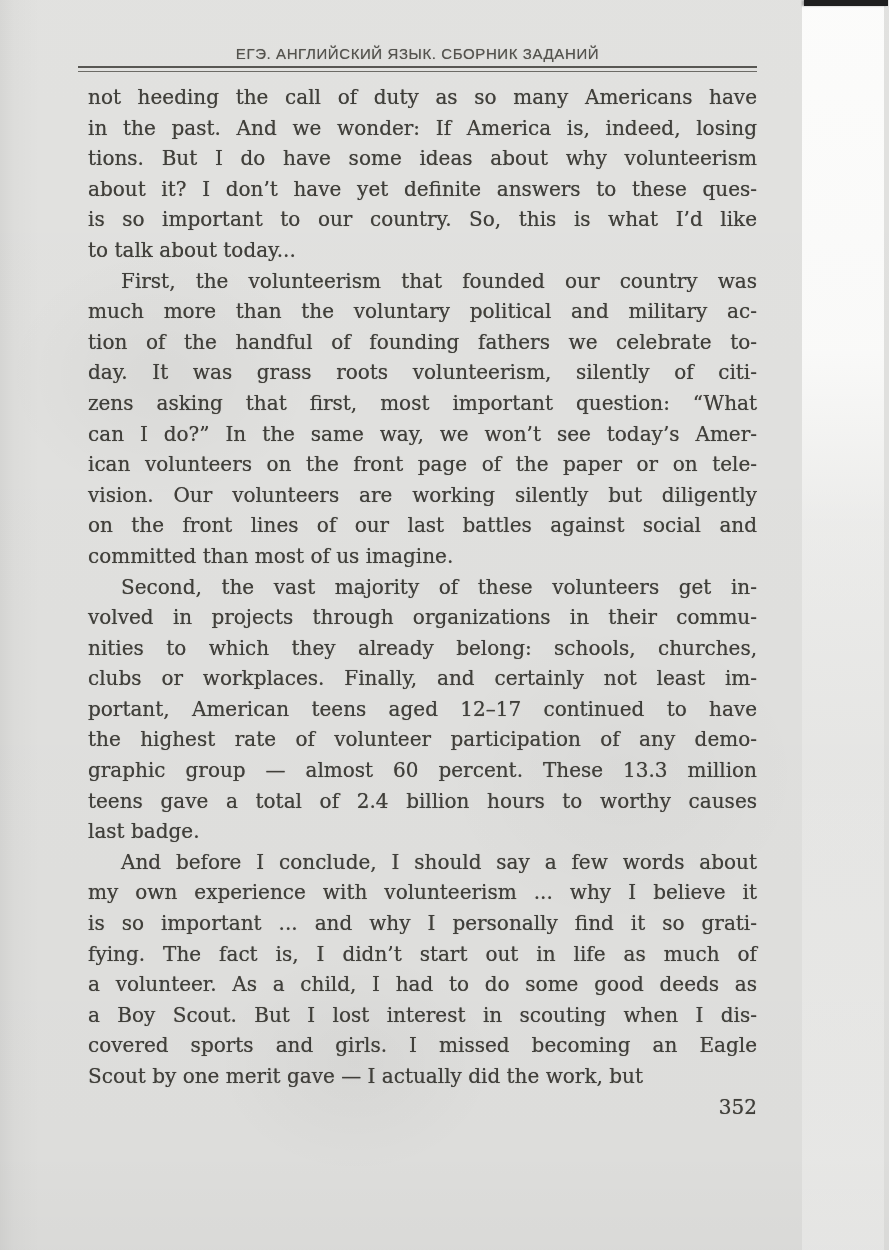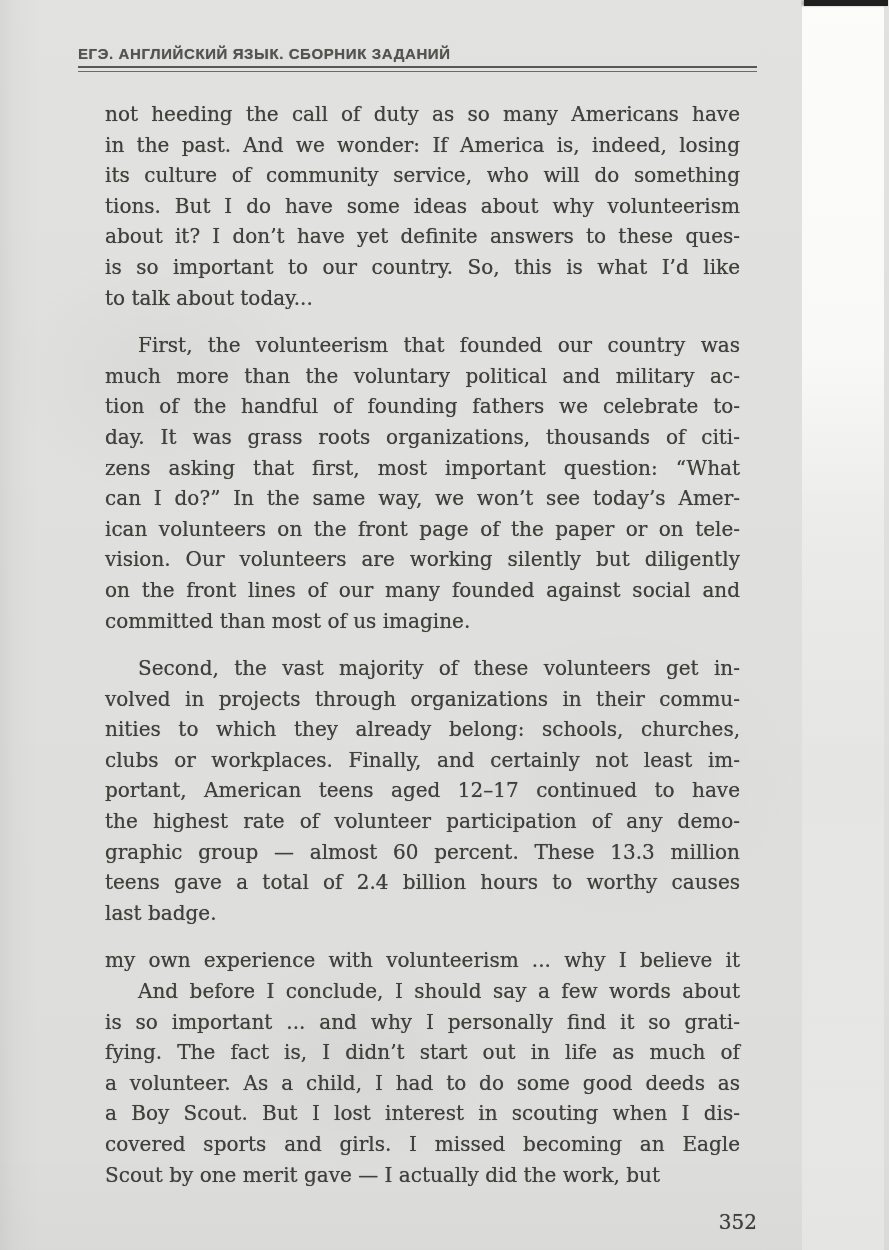--- a/index.html
+++ b/index.html
@@ -43,9 +43,10 @@
   .running-head {
     position: absolute; top: 45px; left: 78px; width: 679px;
     font-family: "Liberation Sans", sans-serif;
-    font-size: 15px; font-weight: bold; letter-spacing: 0.6px;
+    font-size: 15px; font-weight: normal; letter-spacing: 0.6px;
     color: #54534e;
     text-shadow: 0 0 0.7px rgba(84,83,78,0.7);
+    text-align: center;
   }
   .head-rule {
     position: absolute; top: 66px; left: 78px; width: 679px; height: 3px;

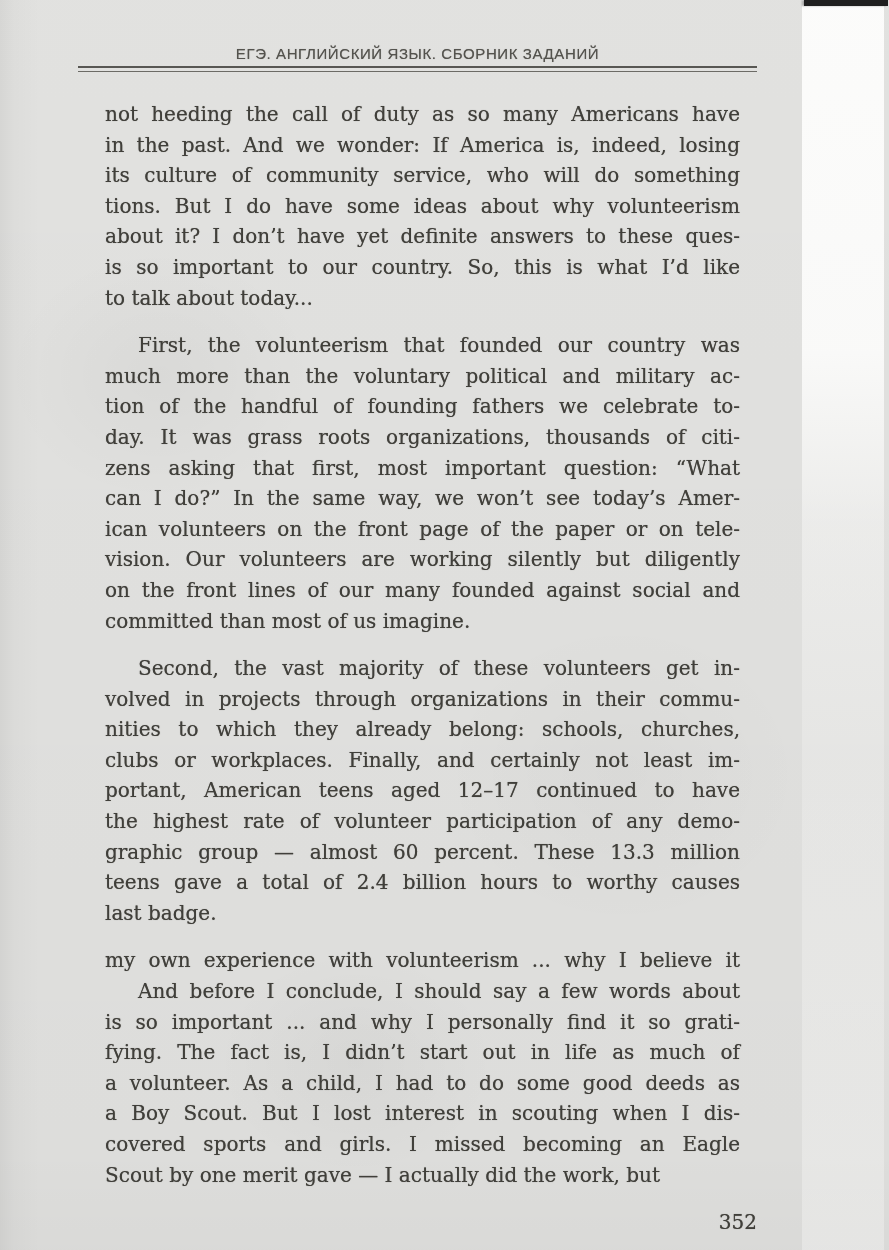--- a/index.html
+++ b/index.html
@@ -60,7 +60,7 @@
     color: #403f3a;
     text-shadow: 0 0 0.7px rgba(64,63,58,0.75);
   }
-  .para { margin: 17px; }
+  .para { margin: 0; }
   .line { text-align: justify; text-align-last: justify; }
   .line.last { text-align-last: left; }
   .line.first-indent { text-indent: 33px; }

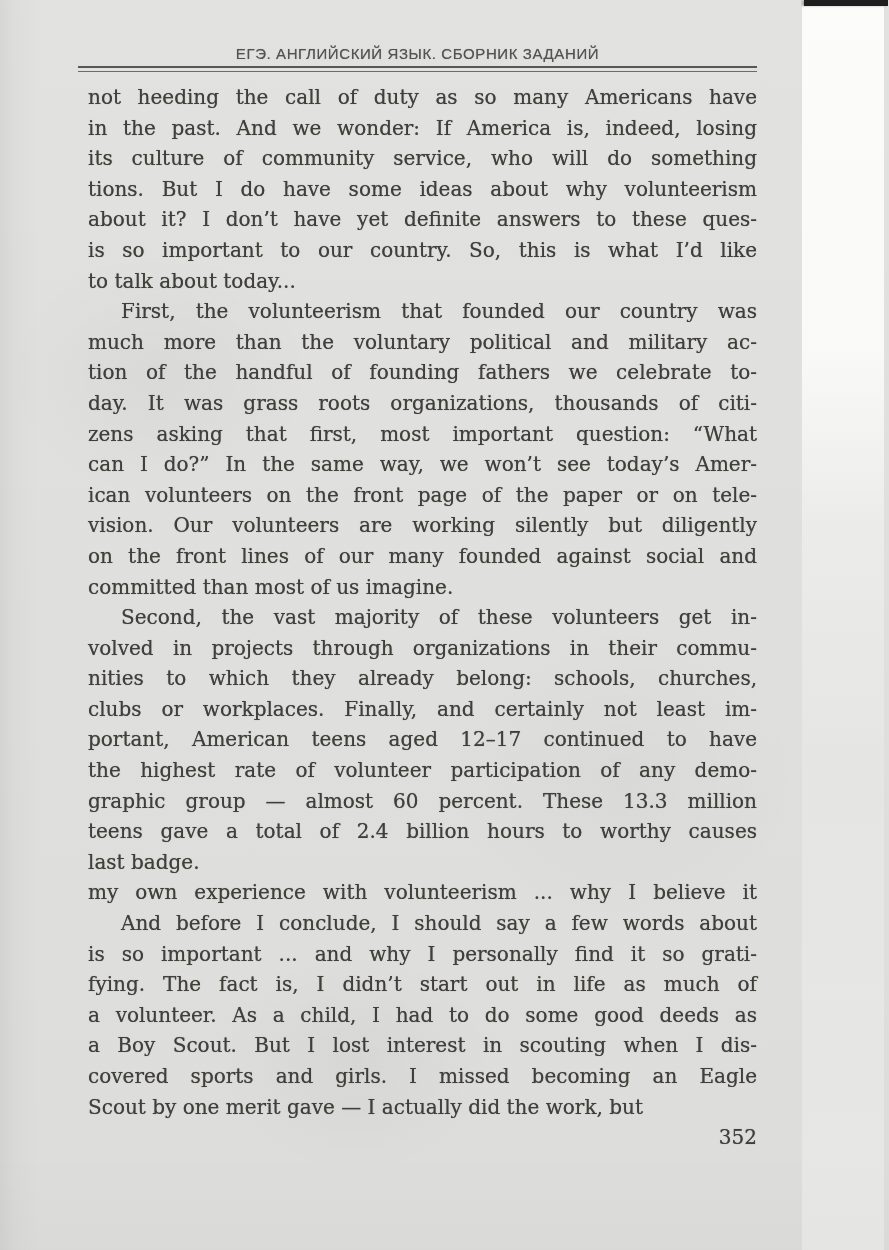--- a/index.html
+++ b/index.html
@@ -82,7 +82,6 @@
     <div class="para">
         <div class="line">not heeding the call of duty as so many Americans have</div>
         <div class="line">in the past. And we wonder: If America is, indeed, losing</div>
-        <div class="line">its culture of community service, who will do something</div>
         <div class="line">tions. But I do have some ideas about why volunteerism</div>
         <div class="line">about it? I don’t have yet definite answers to these ques-</div>
         <div class="line">is so important to our country. So, this is what I’d like</div>

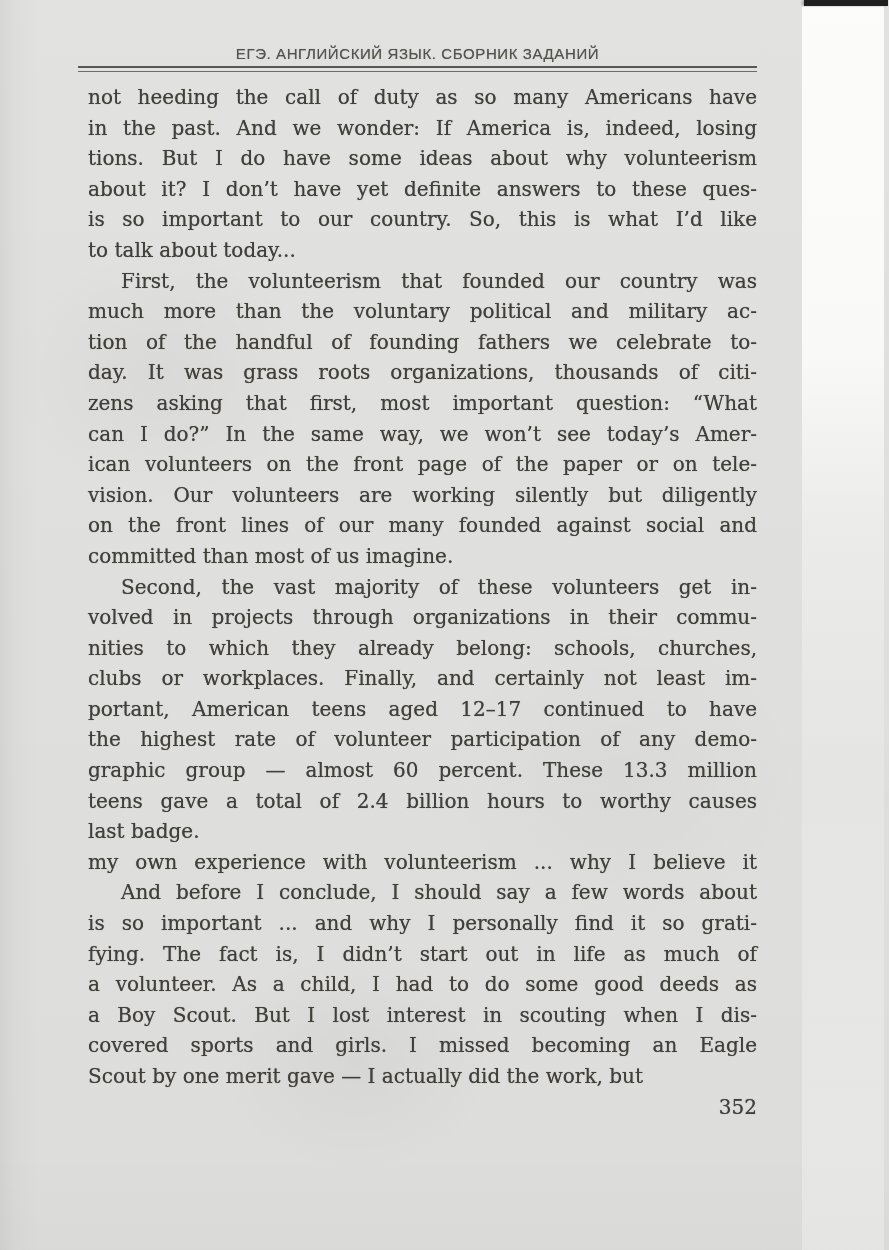--- a/index.html
+++ b/index.html
@@ -91,7 +91,7 @@
         <div class="line first-indent">First, the volunteerism that founded our country was</div>
         <div class="line">much more than the voluntary political and military ac-</div>
         <div class="line">tion of the handful of founding fathers we celebrate to-</div>
-        <div class="line">day. It was grass roots organizations, thousands of citi-</div>
+        <div class="line">day. It was grass roots volunteerism, silently of citi-</div>
         <div class="line">zens asking that first, most important question: “What</div>
         <div class="line">can I do?” In the same way, we won’t see today’s Amer-</div>
         <div class="line">ican volunteers on the front page of the paper or on tele-</div>

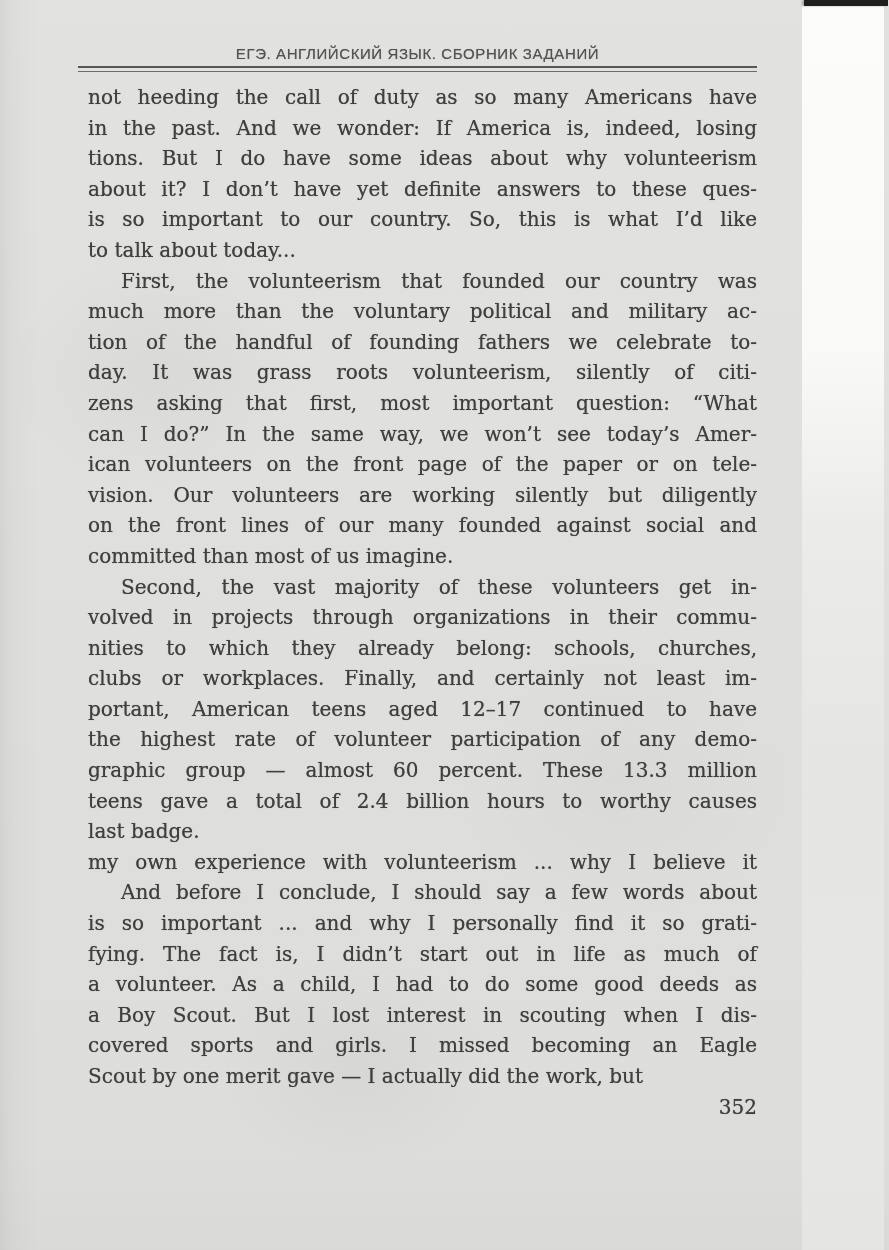--- a/index.html
+++ b/index.html
@@ -96,7 +96,7 @@
         <div class="line">can I do?” In the same way, we won’t see today’s Amer-</div>
         <div class="line">ican volunteers on the front page of the paper or on tele-</div>
         <div class="line">vision. Our volunteers are working silently but diligently</div>
-        <div class="line">on the front lines of our many founded against social and</div>
+        <div class="line">on the front lines of our last battles against social and</div>
         <div class="line last">committed than most of us imagine.</div>
       </div>
       <div class="para">

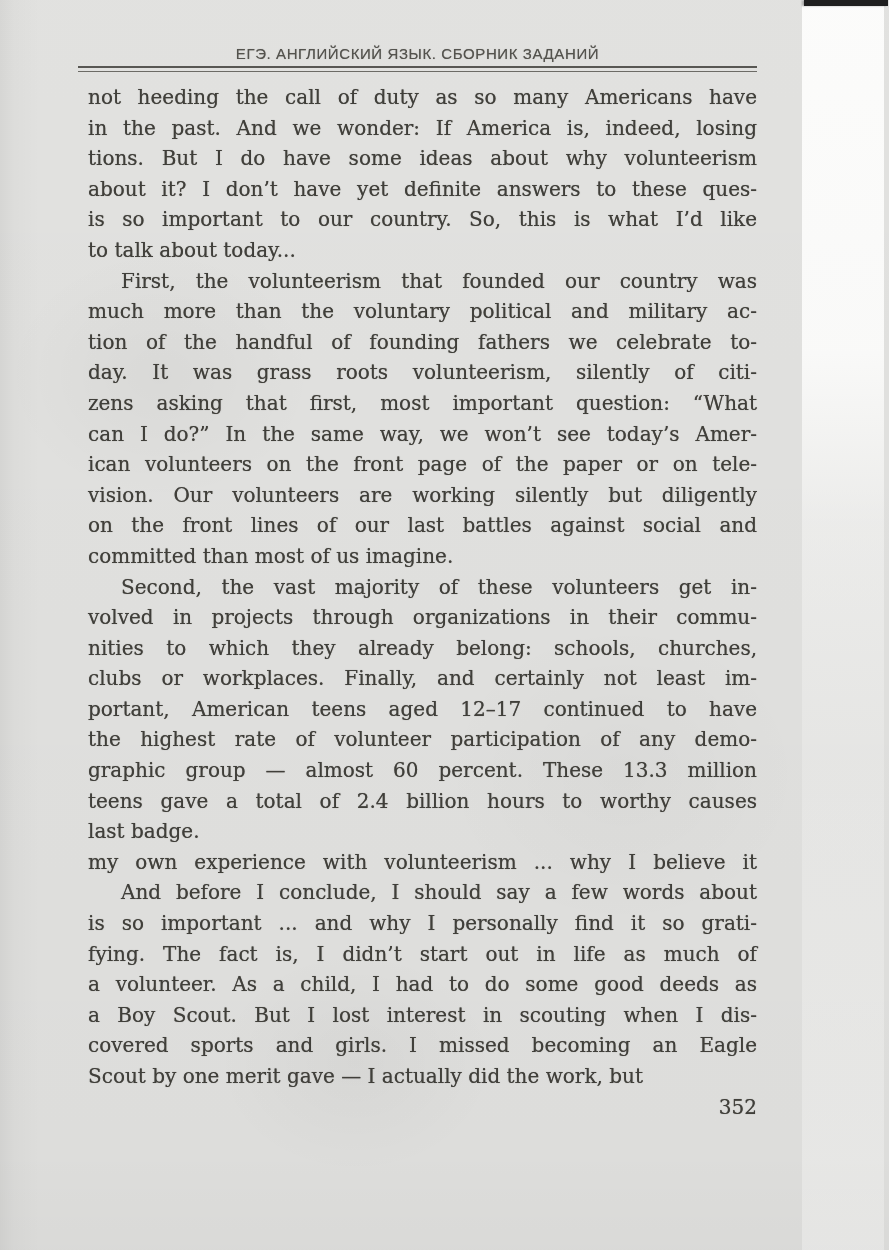--- a/index.html
+++ b/index.html
@@ -111,8 +111,8 @@
         <div class="line last">last badge.</div>
       </div>
       <div class="para">
+        <div class="line first-indent">And before I conclude, I should say a few words about</div>
         <div class="line">my own experience with volunteerism ... why I believe it</div>
-        <div class="line first-indent">And before I conclude, I should say a few words about</div>
         <div class="line">is so important ... and why I personally find it so grati-</div>
         <div class="line">fying. The fact is, I didn’t start out in life as much of</div>
         <div class="line">a volunteer. As a child, I had to do some good deeds as</div>

